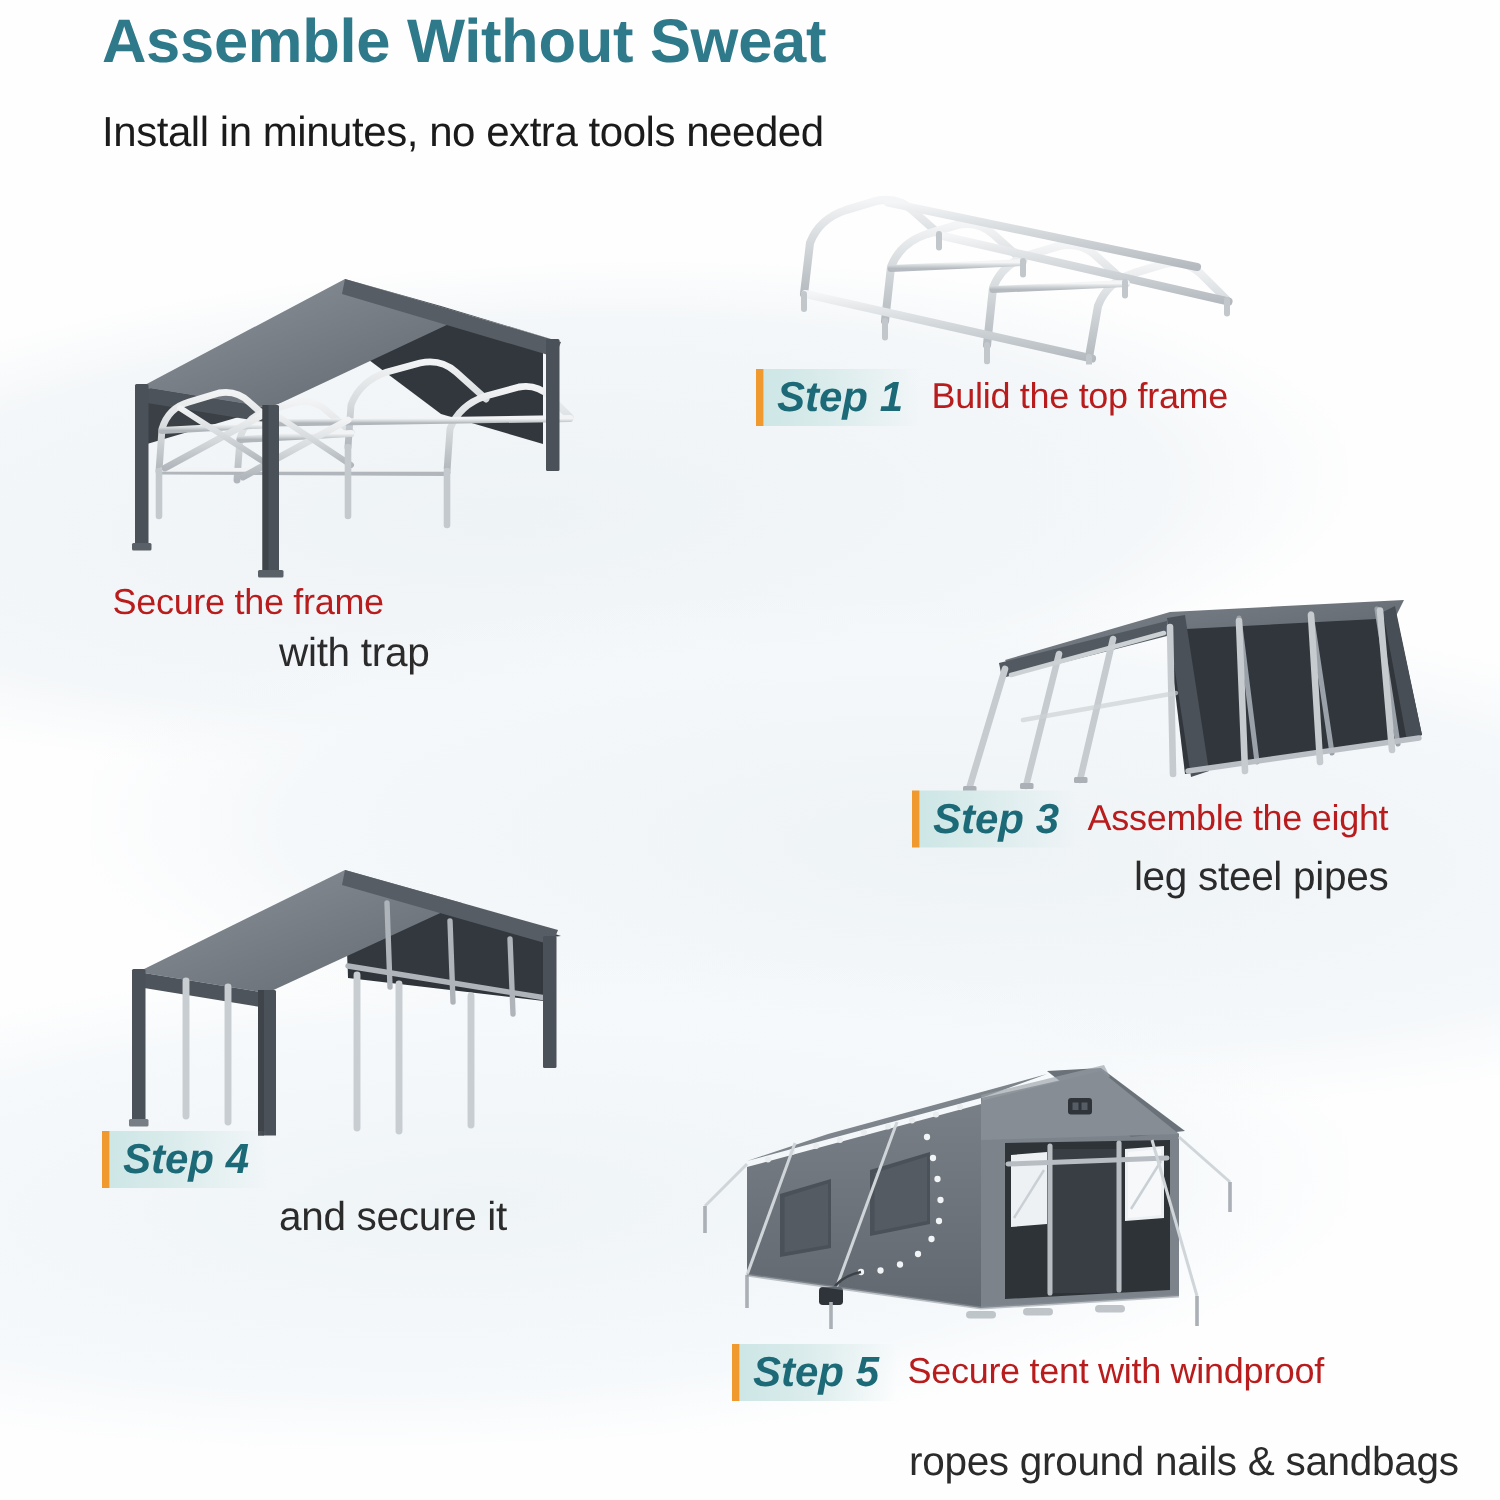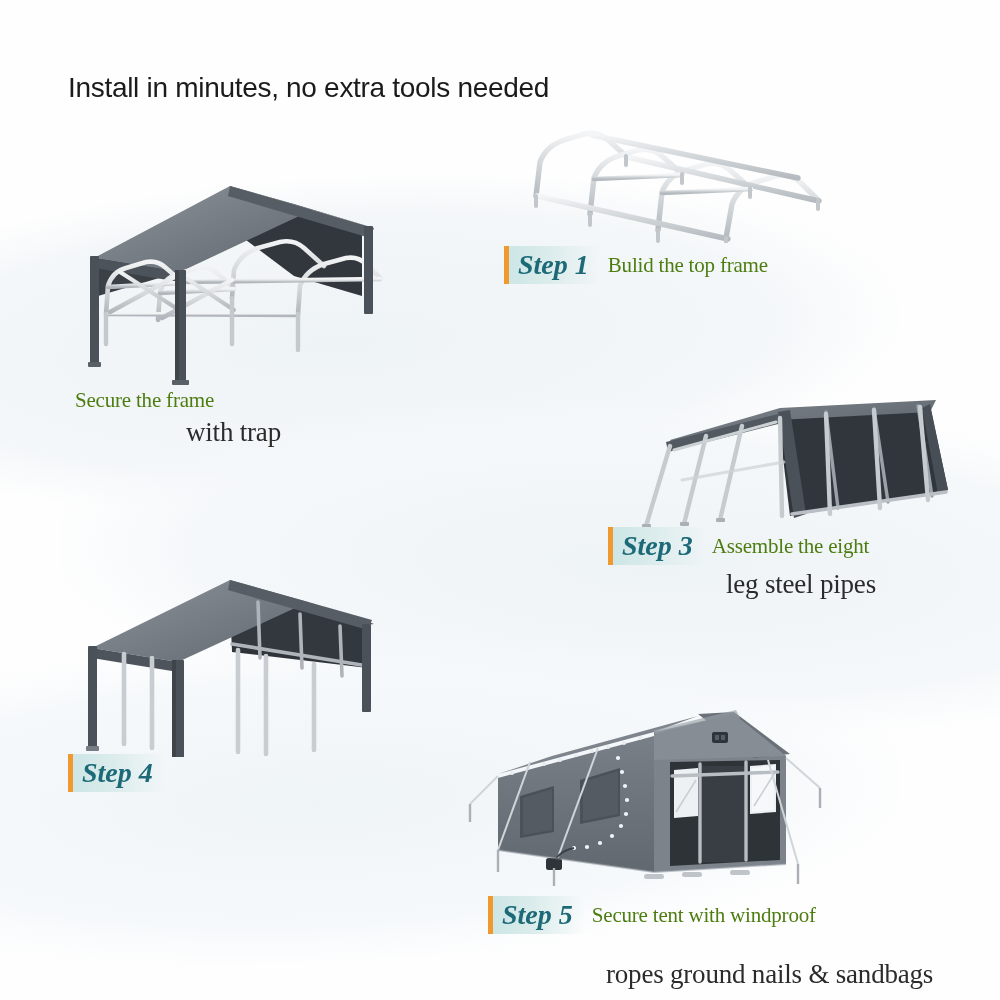--- a/index.html
+++ b/index.html
@@ -78,6 +78,7 @@
   <div class="band band-b"></div>
   <div class="band band-c"></div>
 
+  <div class="title">Assemble Without Sweat</div>
   <div class="subtitle">Install in minutes, no extra tools needed</div>
 
   <div class="art" style="left:530px;top:108px;width:300px;height:135px;">

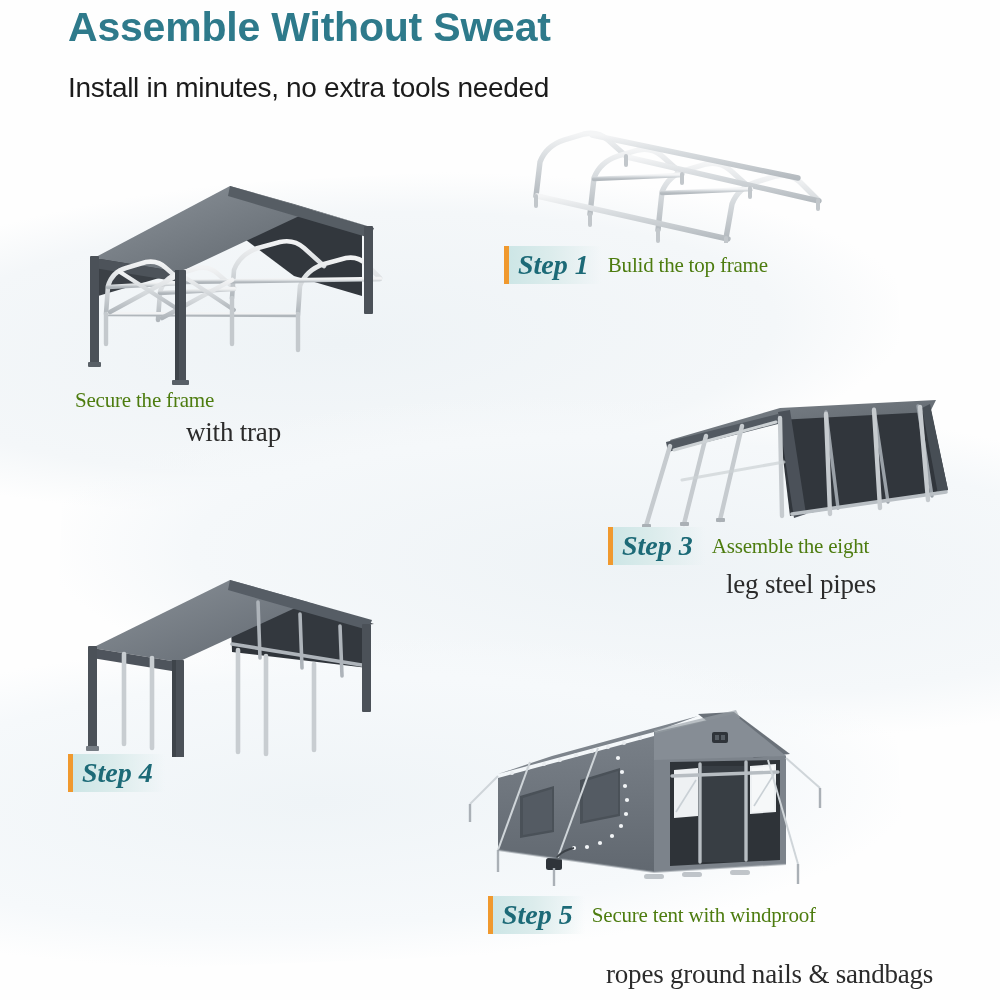--- a/index.html
+++ b/index.html
@@ -45,7 +45,7 @@
   }
 
   
-  .step{position:absolute;font-family:Liberation Serif, serif;}
+  .step{position:absolute;}
   .step-line1{display:flex;align-items:center;white-space:nowrap;}
   .badge{
     display:inline-flex;align-items:center;

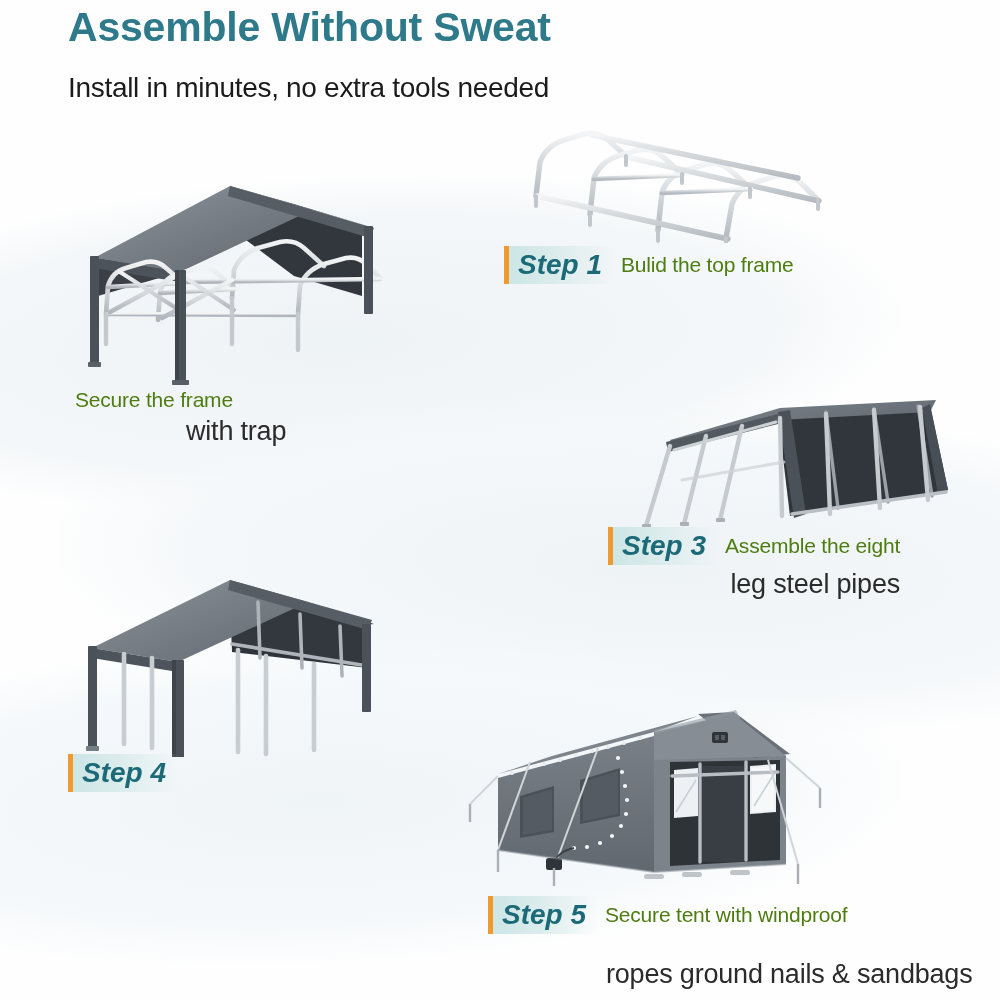--- a/index.html
+++ b/index.html
@@ -59,7 +59,7 @@
     color:#1c6a77;padding-left:9px;letter-spacing:0px;
   }
   .step-rest{
-    font-size:21px;color:#4d7c0f;padding-left:7px;letter-spacing:-0.2px;
+    font-size:24px;color:#b91c1c;padding-left:7px;letter-spacing:-0.2px;
   }
   .step-line2{
     font-size:27px;color:#2b2b2b;white-space:nowrap;

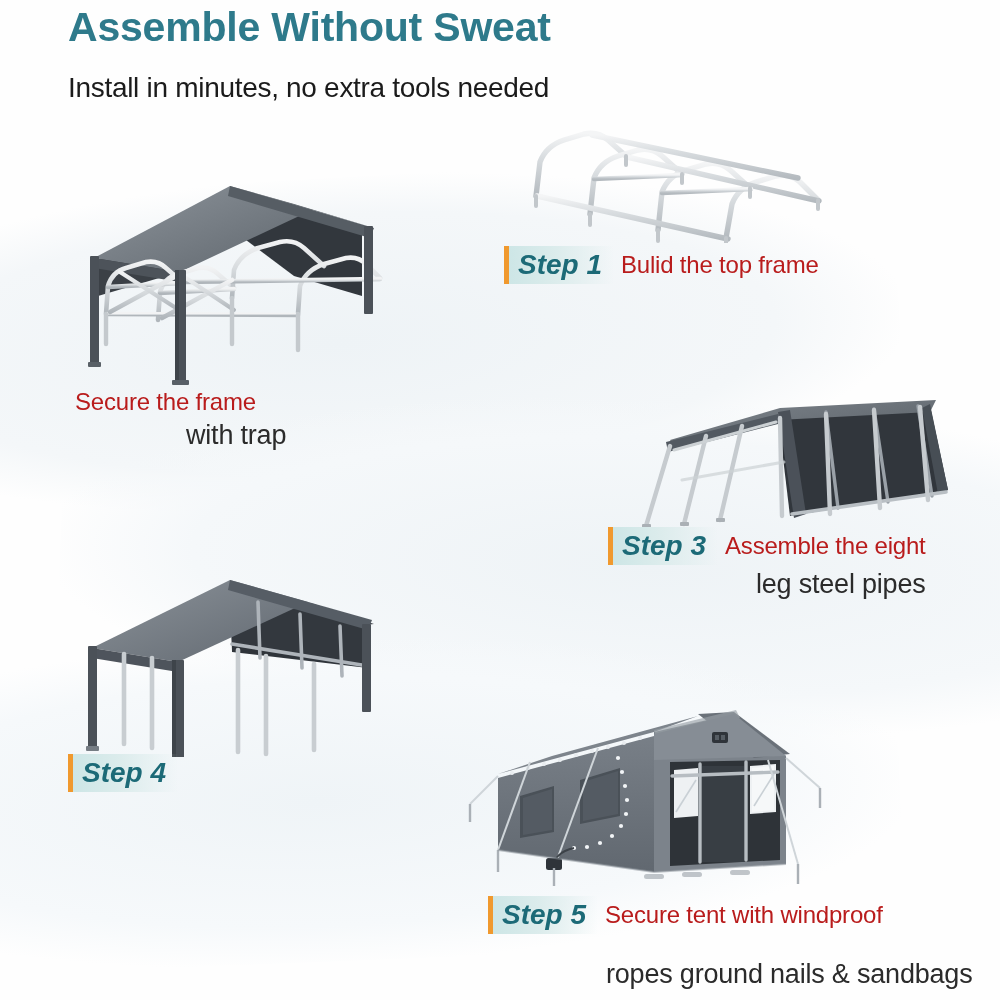--- a/index.html
+++ b/index.html
@@ -431,6 +431,7 @@
         <span class="badge-text">Step 4</span>
       </span>
     </div>
+    <div class="step-line2" style="padding-left:118px;">and secure it</div>
   </div>
 
   <div class="step" style="left:488px;top:896px;">

